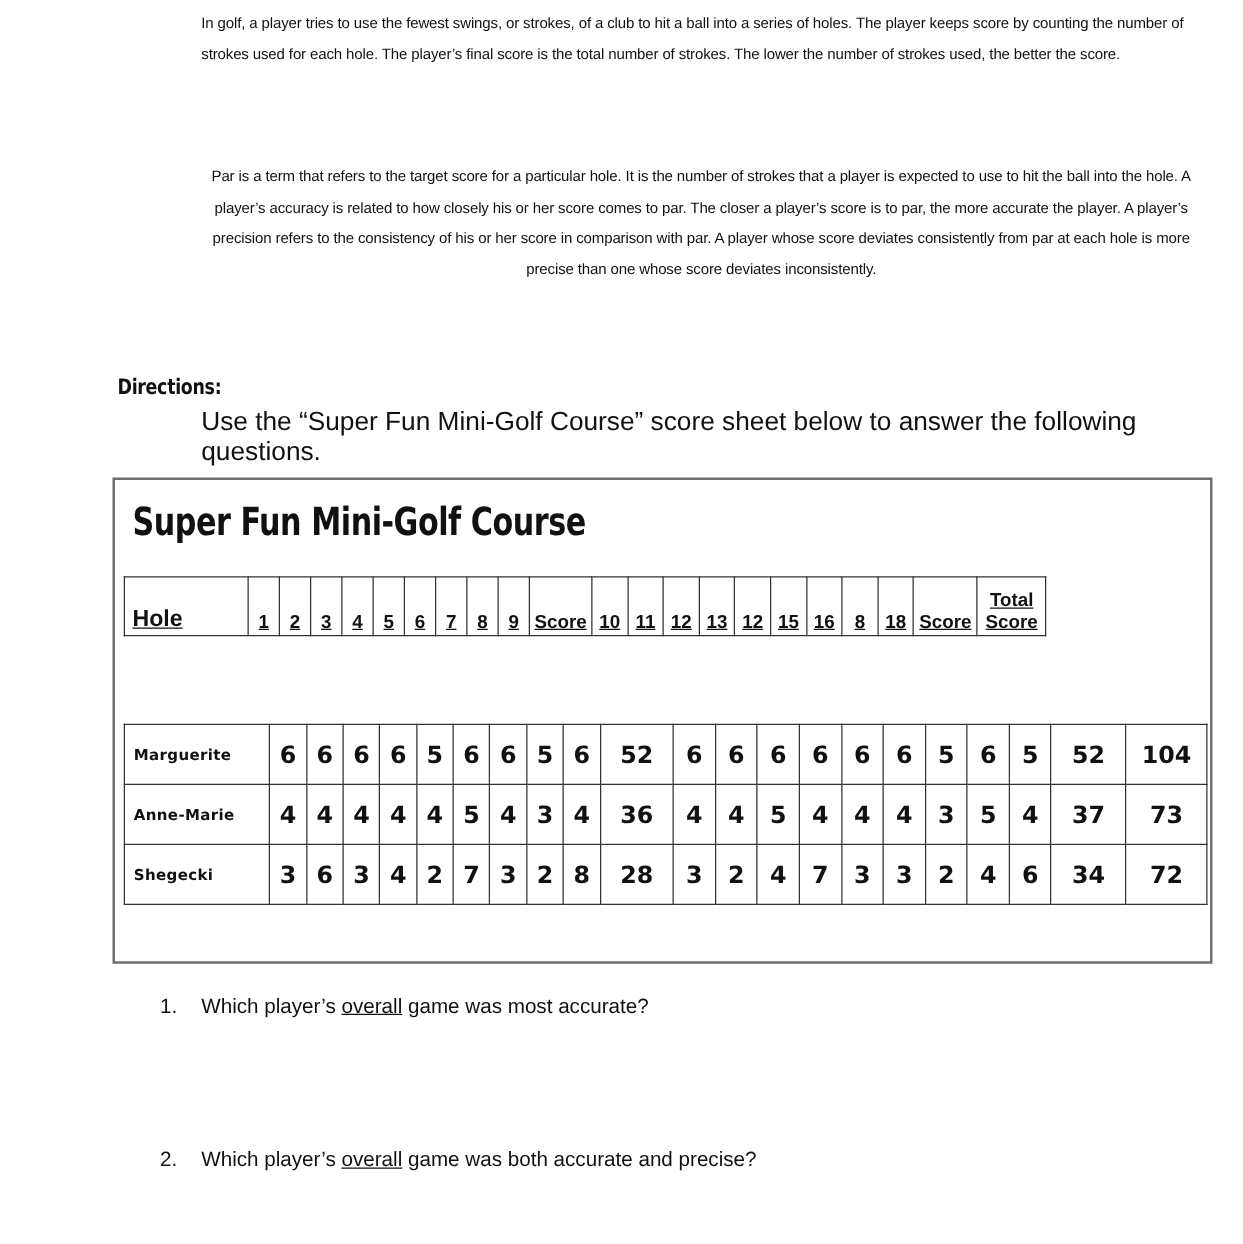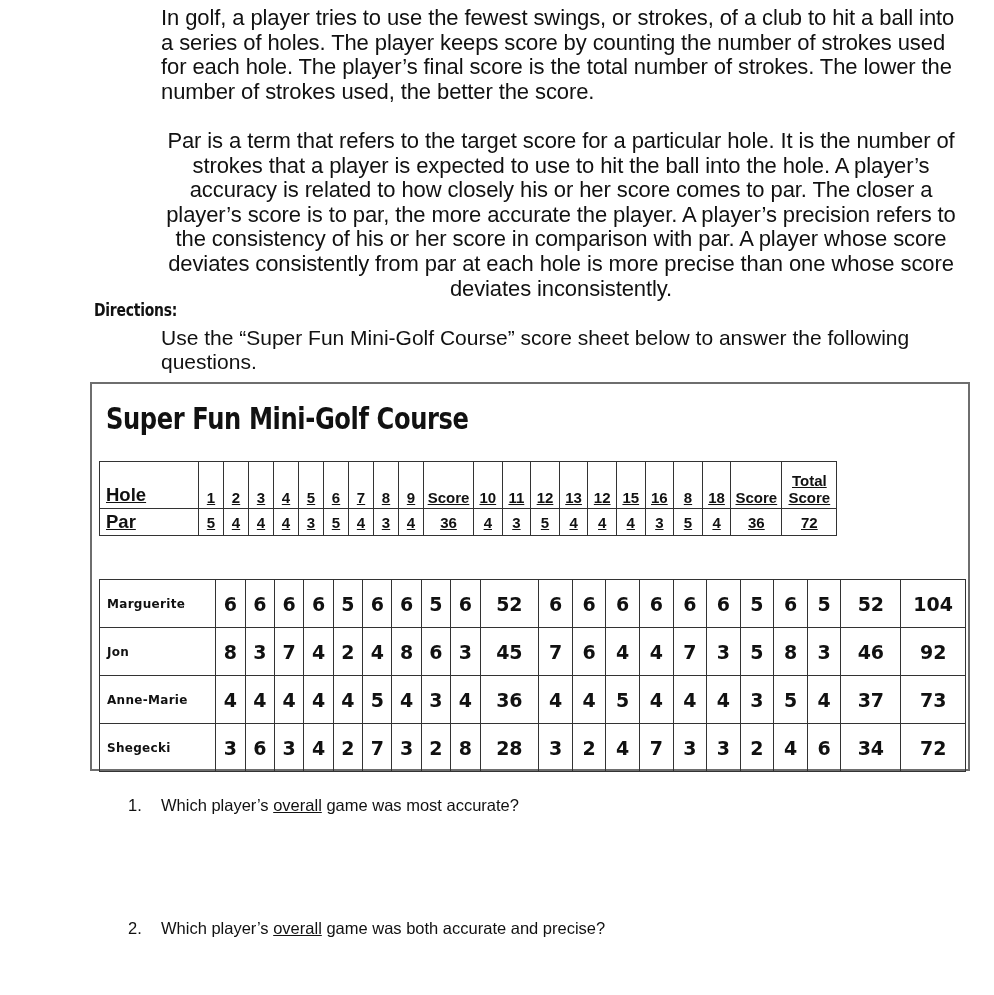--- a/index.html
+++ b/index.html
@@ -9,7 +9,7 @@
   }
   .para {
     position: absolute; left: 161px; width: 800px;
-    font-size: 22px; line-height: 24.6px; letter-spacing: -0.1px;
+    font-size: 12px; line-height: 24.6px; letter-spacing: -0.1px;
   }
   .p1 { top: 6px; }
   .p2 { top: 129px; text-align: center; }

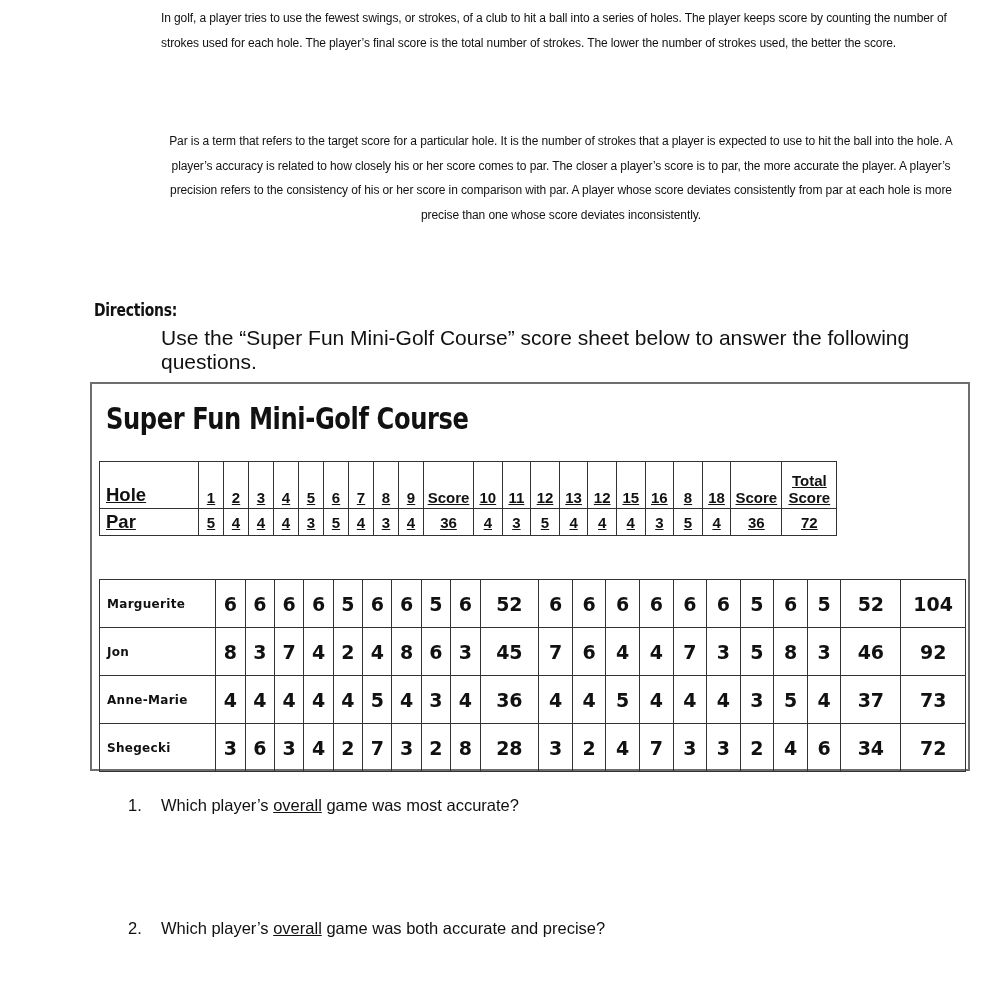--- a/index.html
+++ b/index.html
@@ -94,30 +94,6 @@
     <td>Score</td>
     <td><span>Total</span><br><span>Score</span></td>
   </tr>
-  <tr class="r-par">
-    <td class="lbl">Par</td>
-    <td>5</td>
-    <td>4</td>
-    <td>4</td>
-    <td>4</td>
-    <td>3</td>
-    <td>5</td>
-    <td>4</td>
-    <td>3</td>
-    <td>4</td>
-    <td>36</td>
-    <td>4</td>
-    <td>3</td>
-    <td>5</td>
-    <td>4</td>
-    <td>4</td>
-    <td>4</td>
-    <td>3</td>
-    <td>5</td>
-    <td>4</td>
-    <td>36</td>
-    <td>72</td>
-  </tr>
 </tbody>
   </table>
 

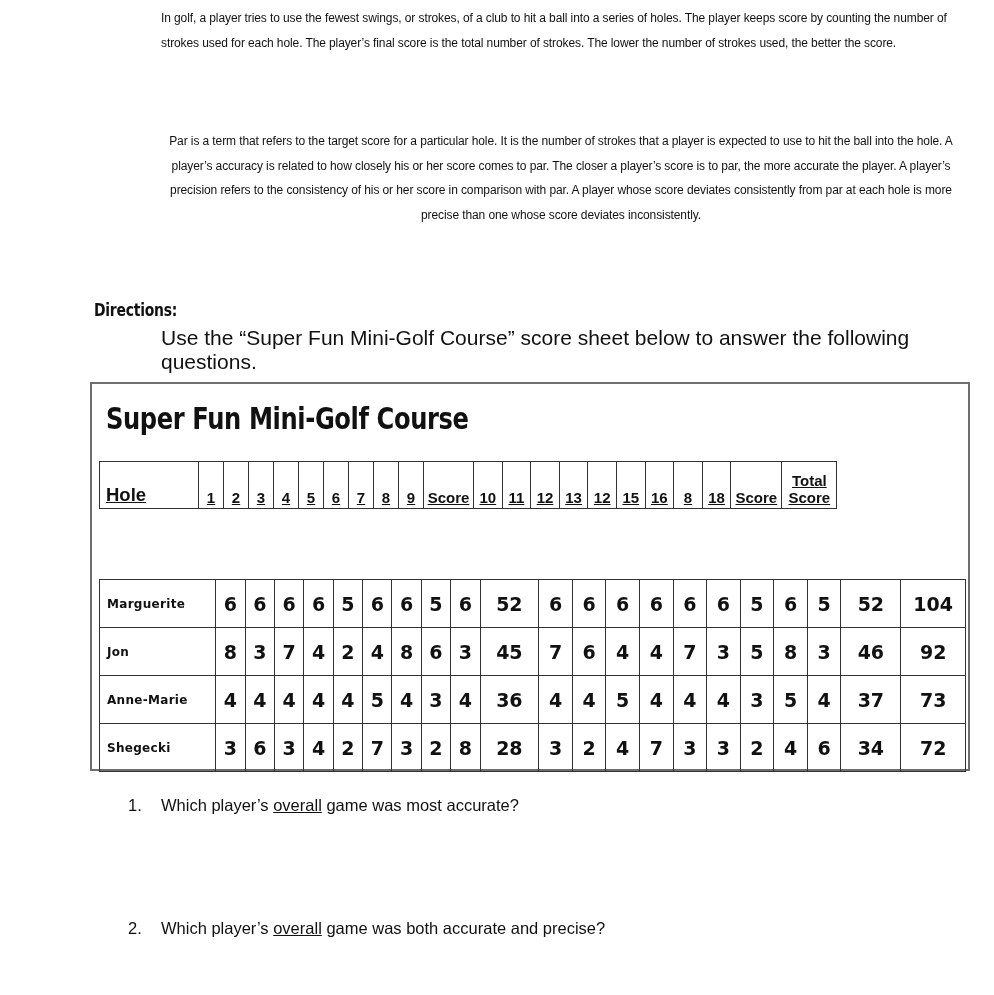--- a/index.html
+++ b/index.html
@@ -132,30 +132,6 @@
     <td class="tot">104</td>
   </tr>
   <tr>
-    <td class="name">Jon</td>
-    <td>8</td>
-    <td>3</td>
-    <td>7</td>
-    <td>4</td>
-    <td>2</td>
-    <td>4</td>
-    <td>8</td>
-    <td>6</td>
-    <td>3</td>
-    <td class="sub">45</td>
-    <td>7</td>
-    <td>6</td>
-    <td>4</td>
-    <td>4</td>
-    <td>7</td>
-    <td>3</td>
-    <td>5</td>
-    <td>8</td>
-    <td>3</td>
-    <td class="sub">46</td>
-    <td class="tot">92</td>
-  </tr>
-  <tr>
     <td class="name">Anne-Marie</td>
     <td>4</td>
     <td>4</td>

